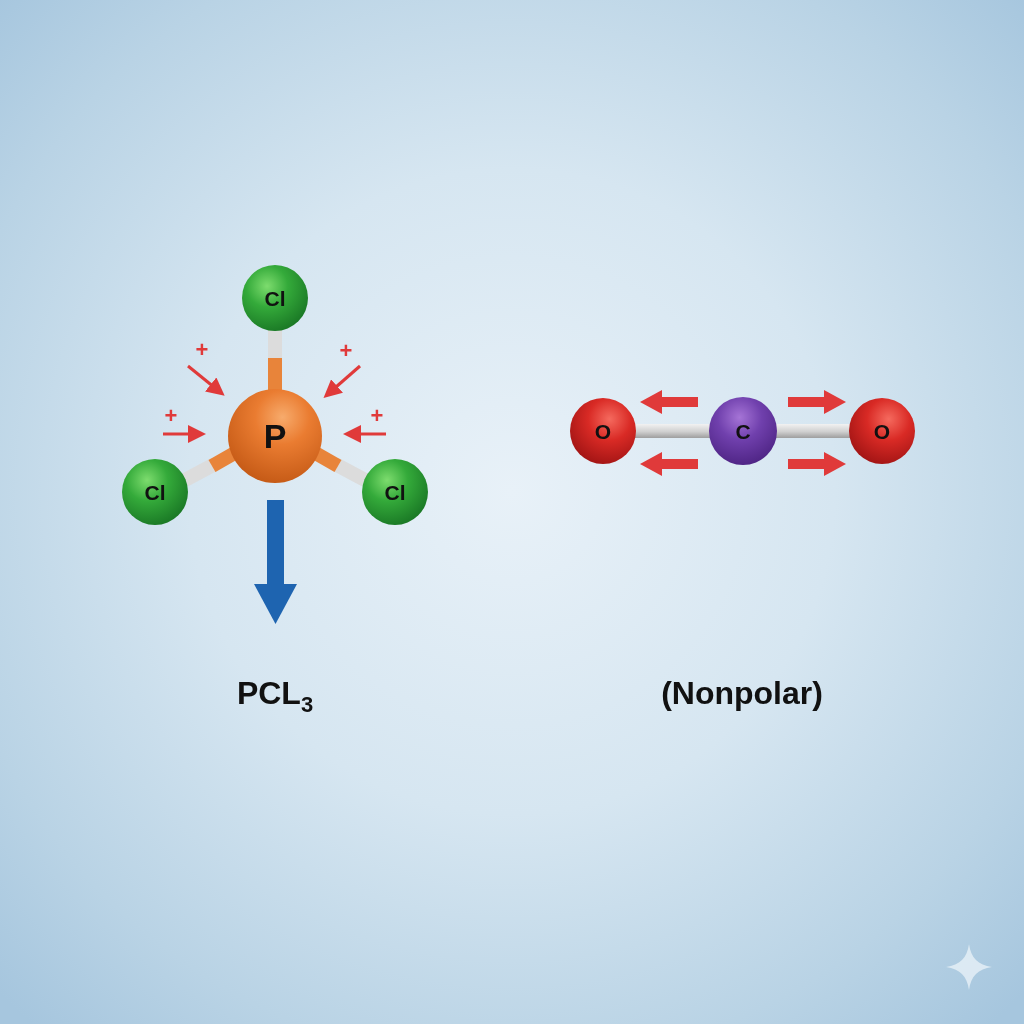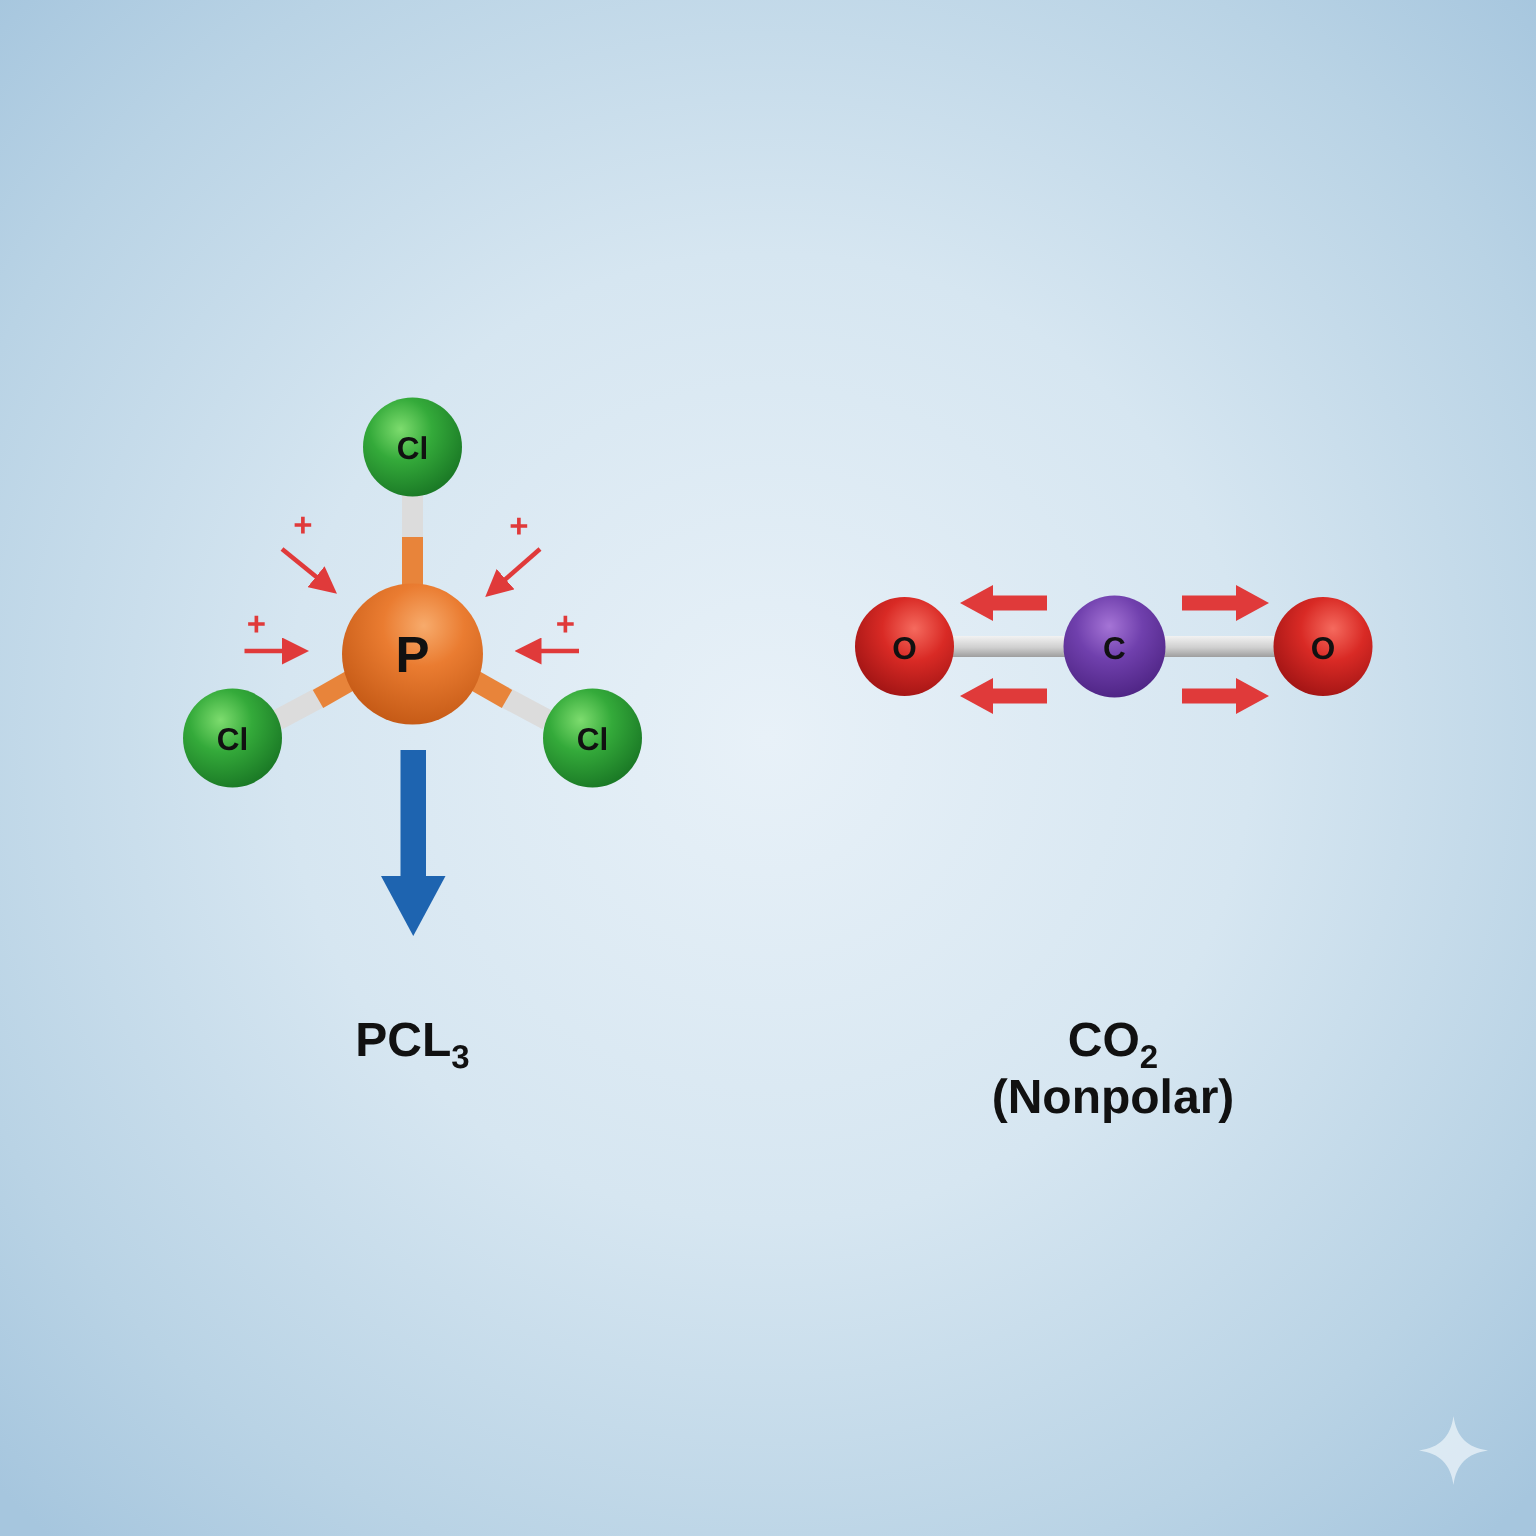--- a/index.html
+++ b/index.html
@@ -142,7 +142,6 @@
 </div>
 
 <div class="caption" style="left:622px; top:674px; width:240px;">
-  <div><span>CO</span><sub>2</sub></div>
   <div>(Nonpolar)</div>
 </div>
 

